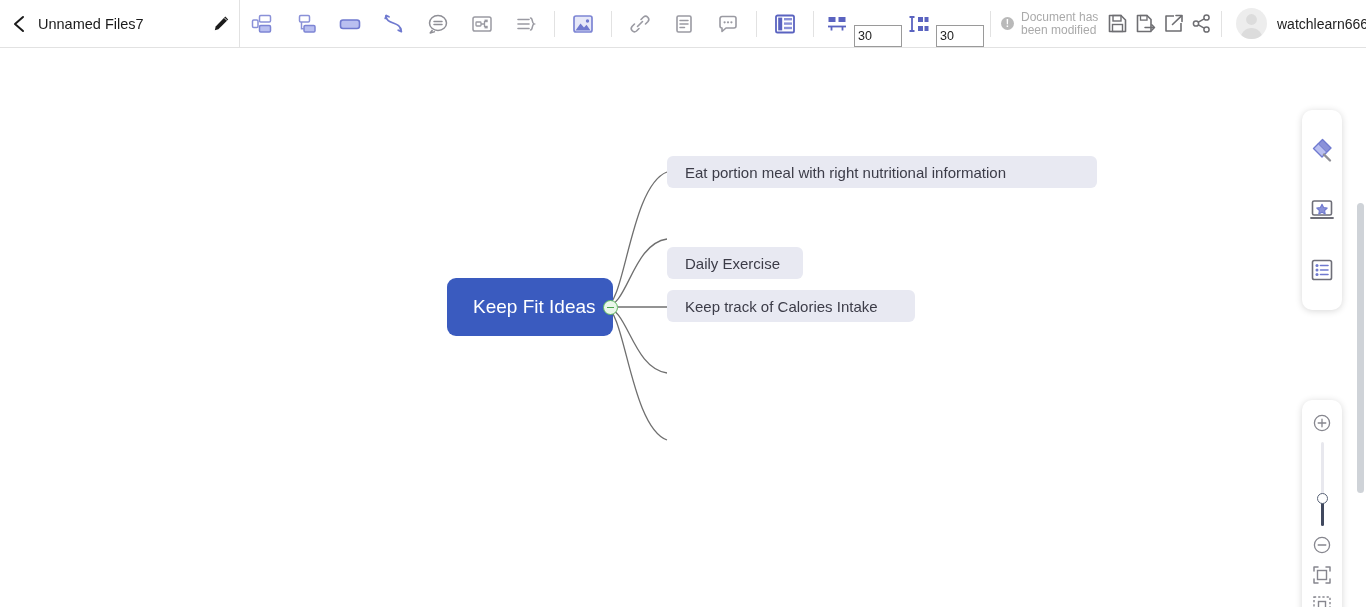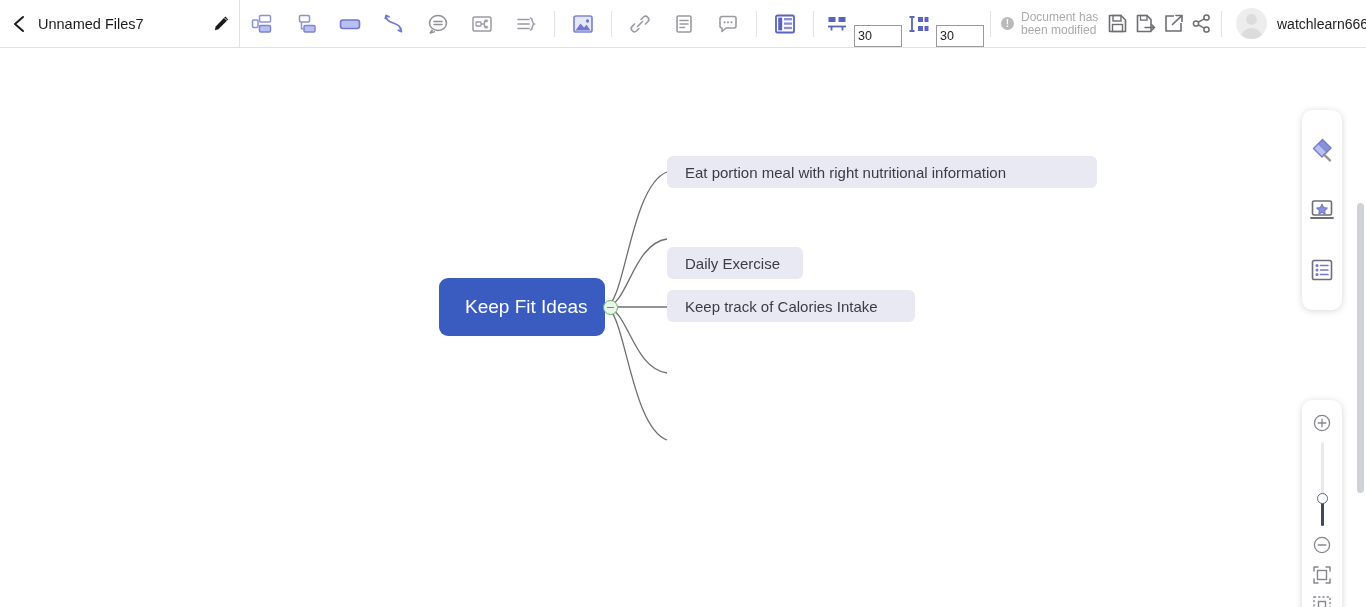--- a/index.html
+++ b/index.html
@@ -126,6 +126,7 @@
     padding: 0 26px;
     height: 58px;
     border-radius: 9px;
+    margin-left: 8px;
   }
   .node-child {
     background: #e8e9f2;

